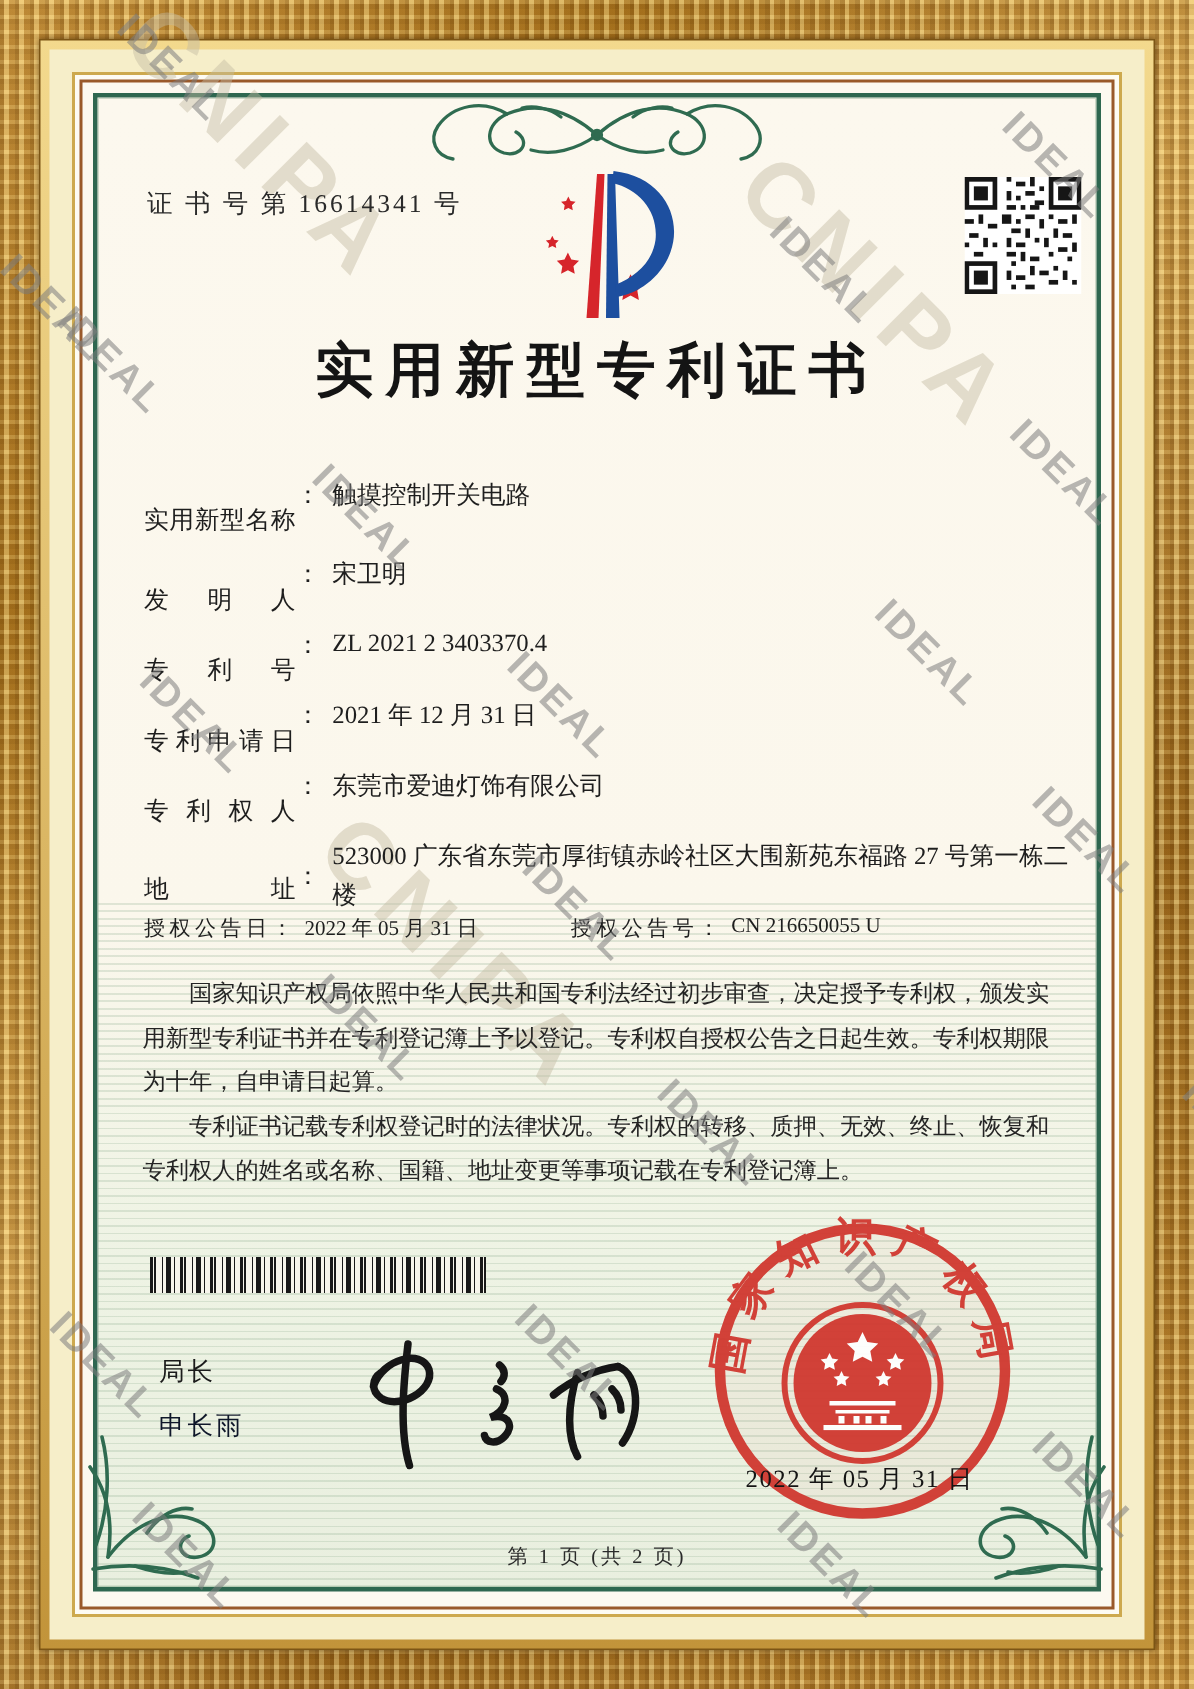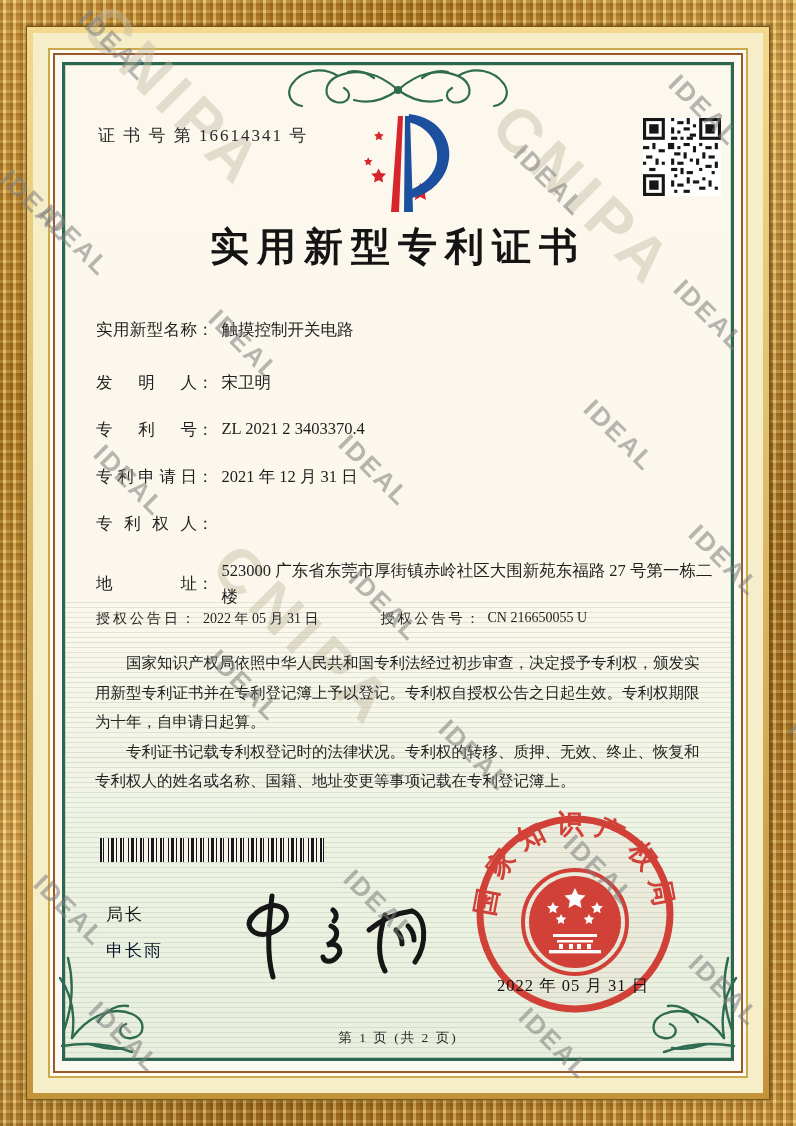--- a/index.html
+++ b/index.html
@@ -41,7 +41,7 @@
   .qr{left:643px;top:118px;width:78px;height:78px;}
   .logo{left:333px;top:100px;width:132px;height:118px;}
   .field-row{position:absolute;left:96px;display:flex;font-size:16.5px;color:#1e1e1e;}
-  .lbl{display:inline-block;width:101px;text-align:justify;text-align-last:justify;}
+  .lbl{display:inline-block;width:101px;text-align:justify;text-align-last:justify;margin-top:17px;}
   .colon{margin:0 2px 0 0;}
   .val{margin-left:6px;white-space:pre-wrap;}
   .addr .val{width:502px;line-height:26px;}

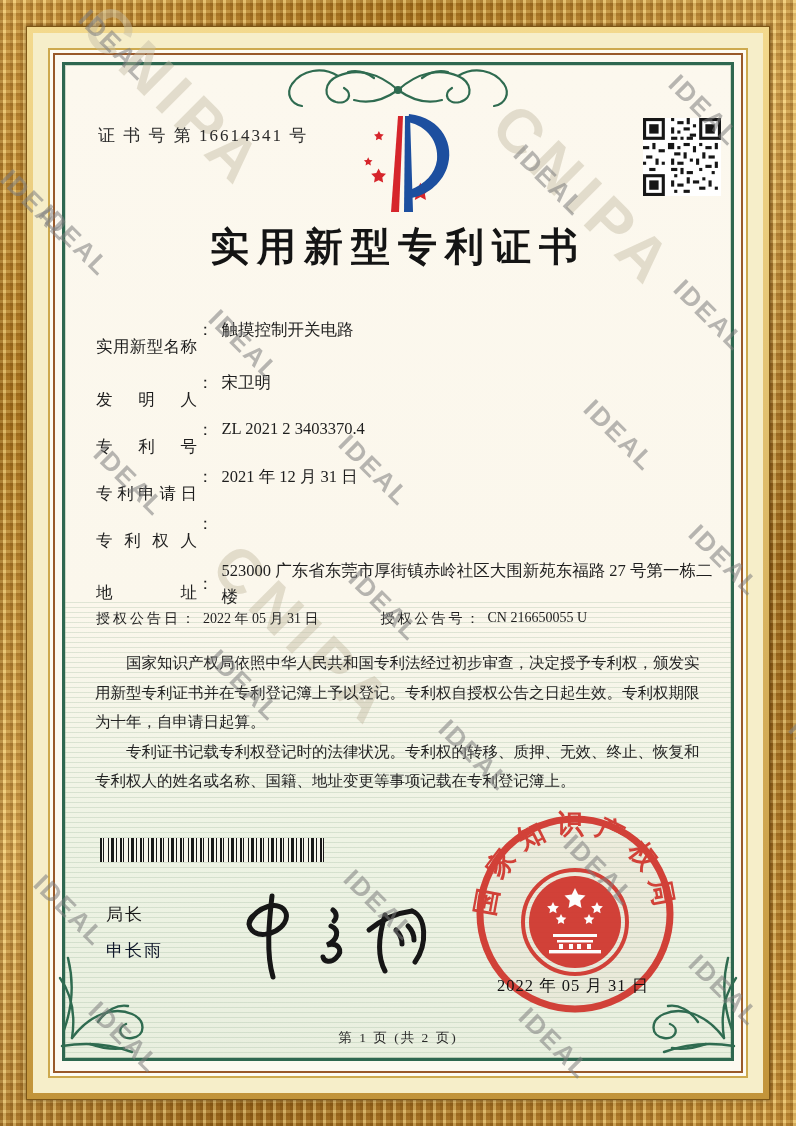--- a/index.html
+++ b/index.html
@@ -222,6 +222,7 @@
   <div class="field-row" style="top:513px;">
     <span class="lbl">专利权人</span>
       <span class="colon">：</span>
+      <span class="val">东莞市爱迪灯饰有限公司</span>
   </div>
   <div class="field-row addr" style="top:558px;align-items:center;">
     <span class="lbl">地址</span>

